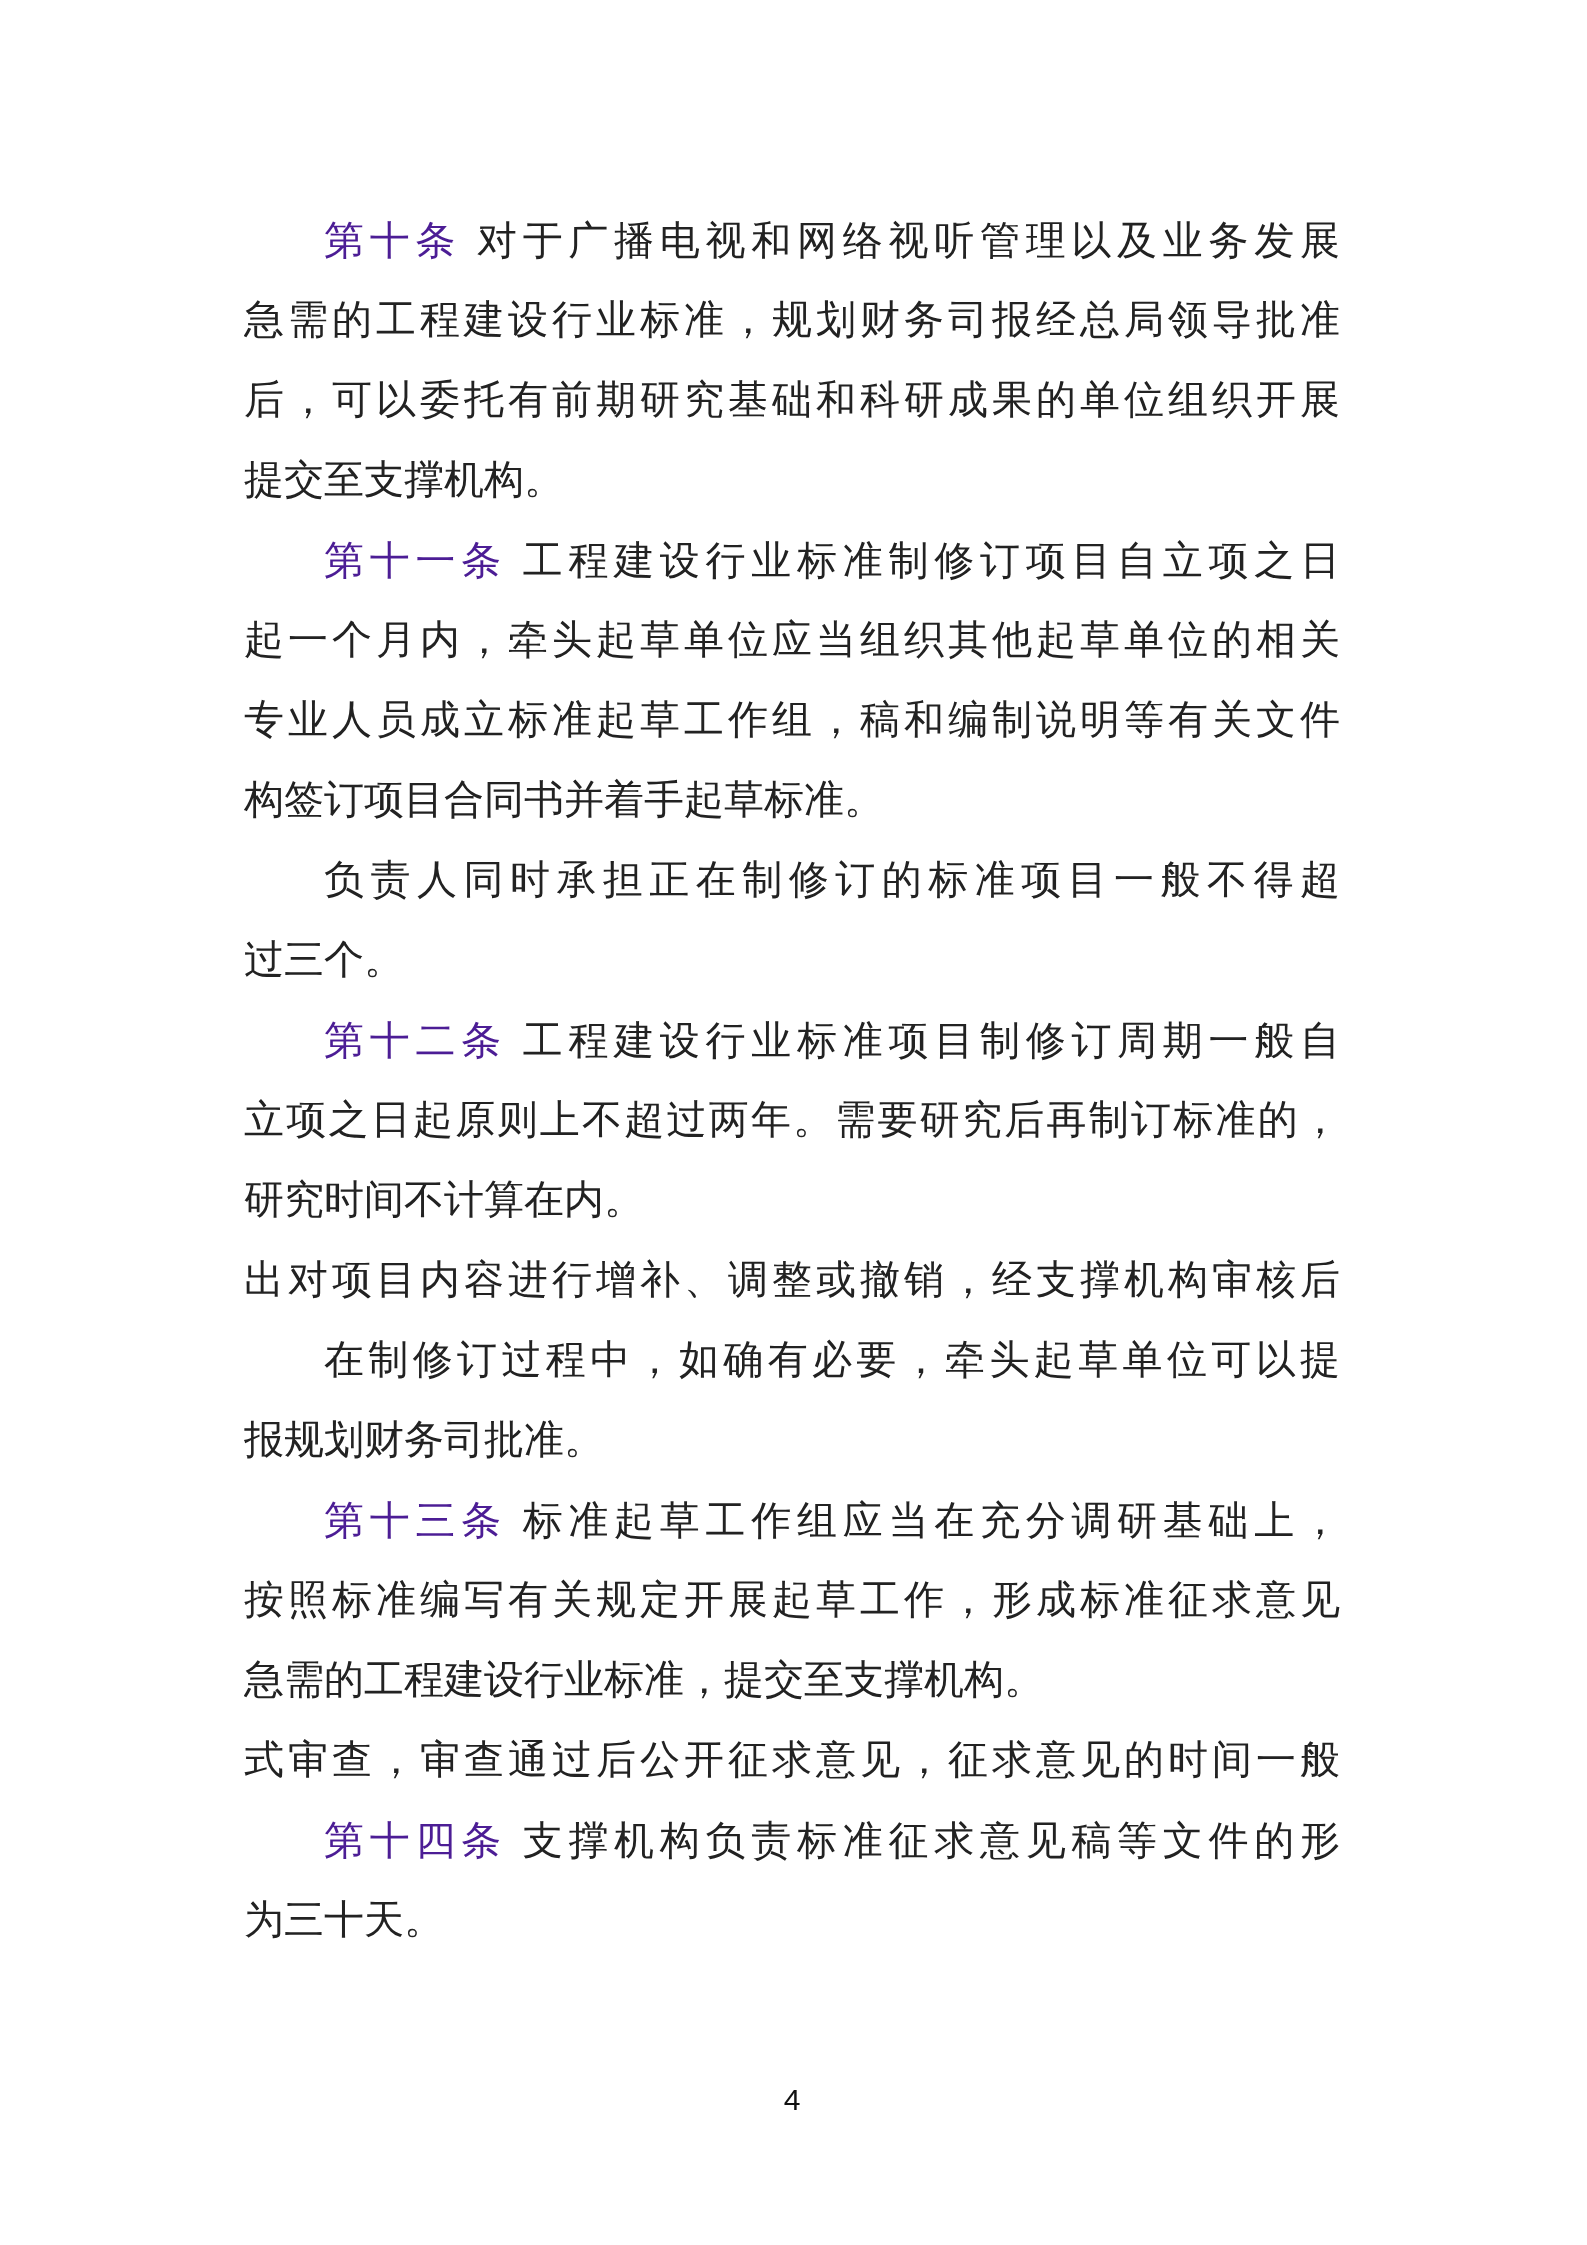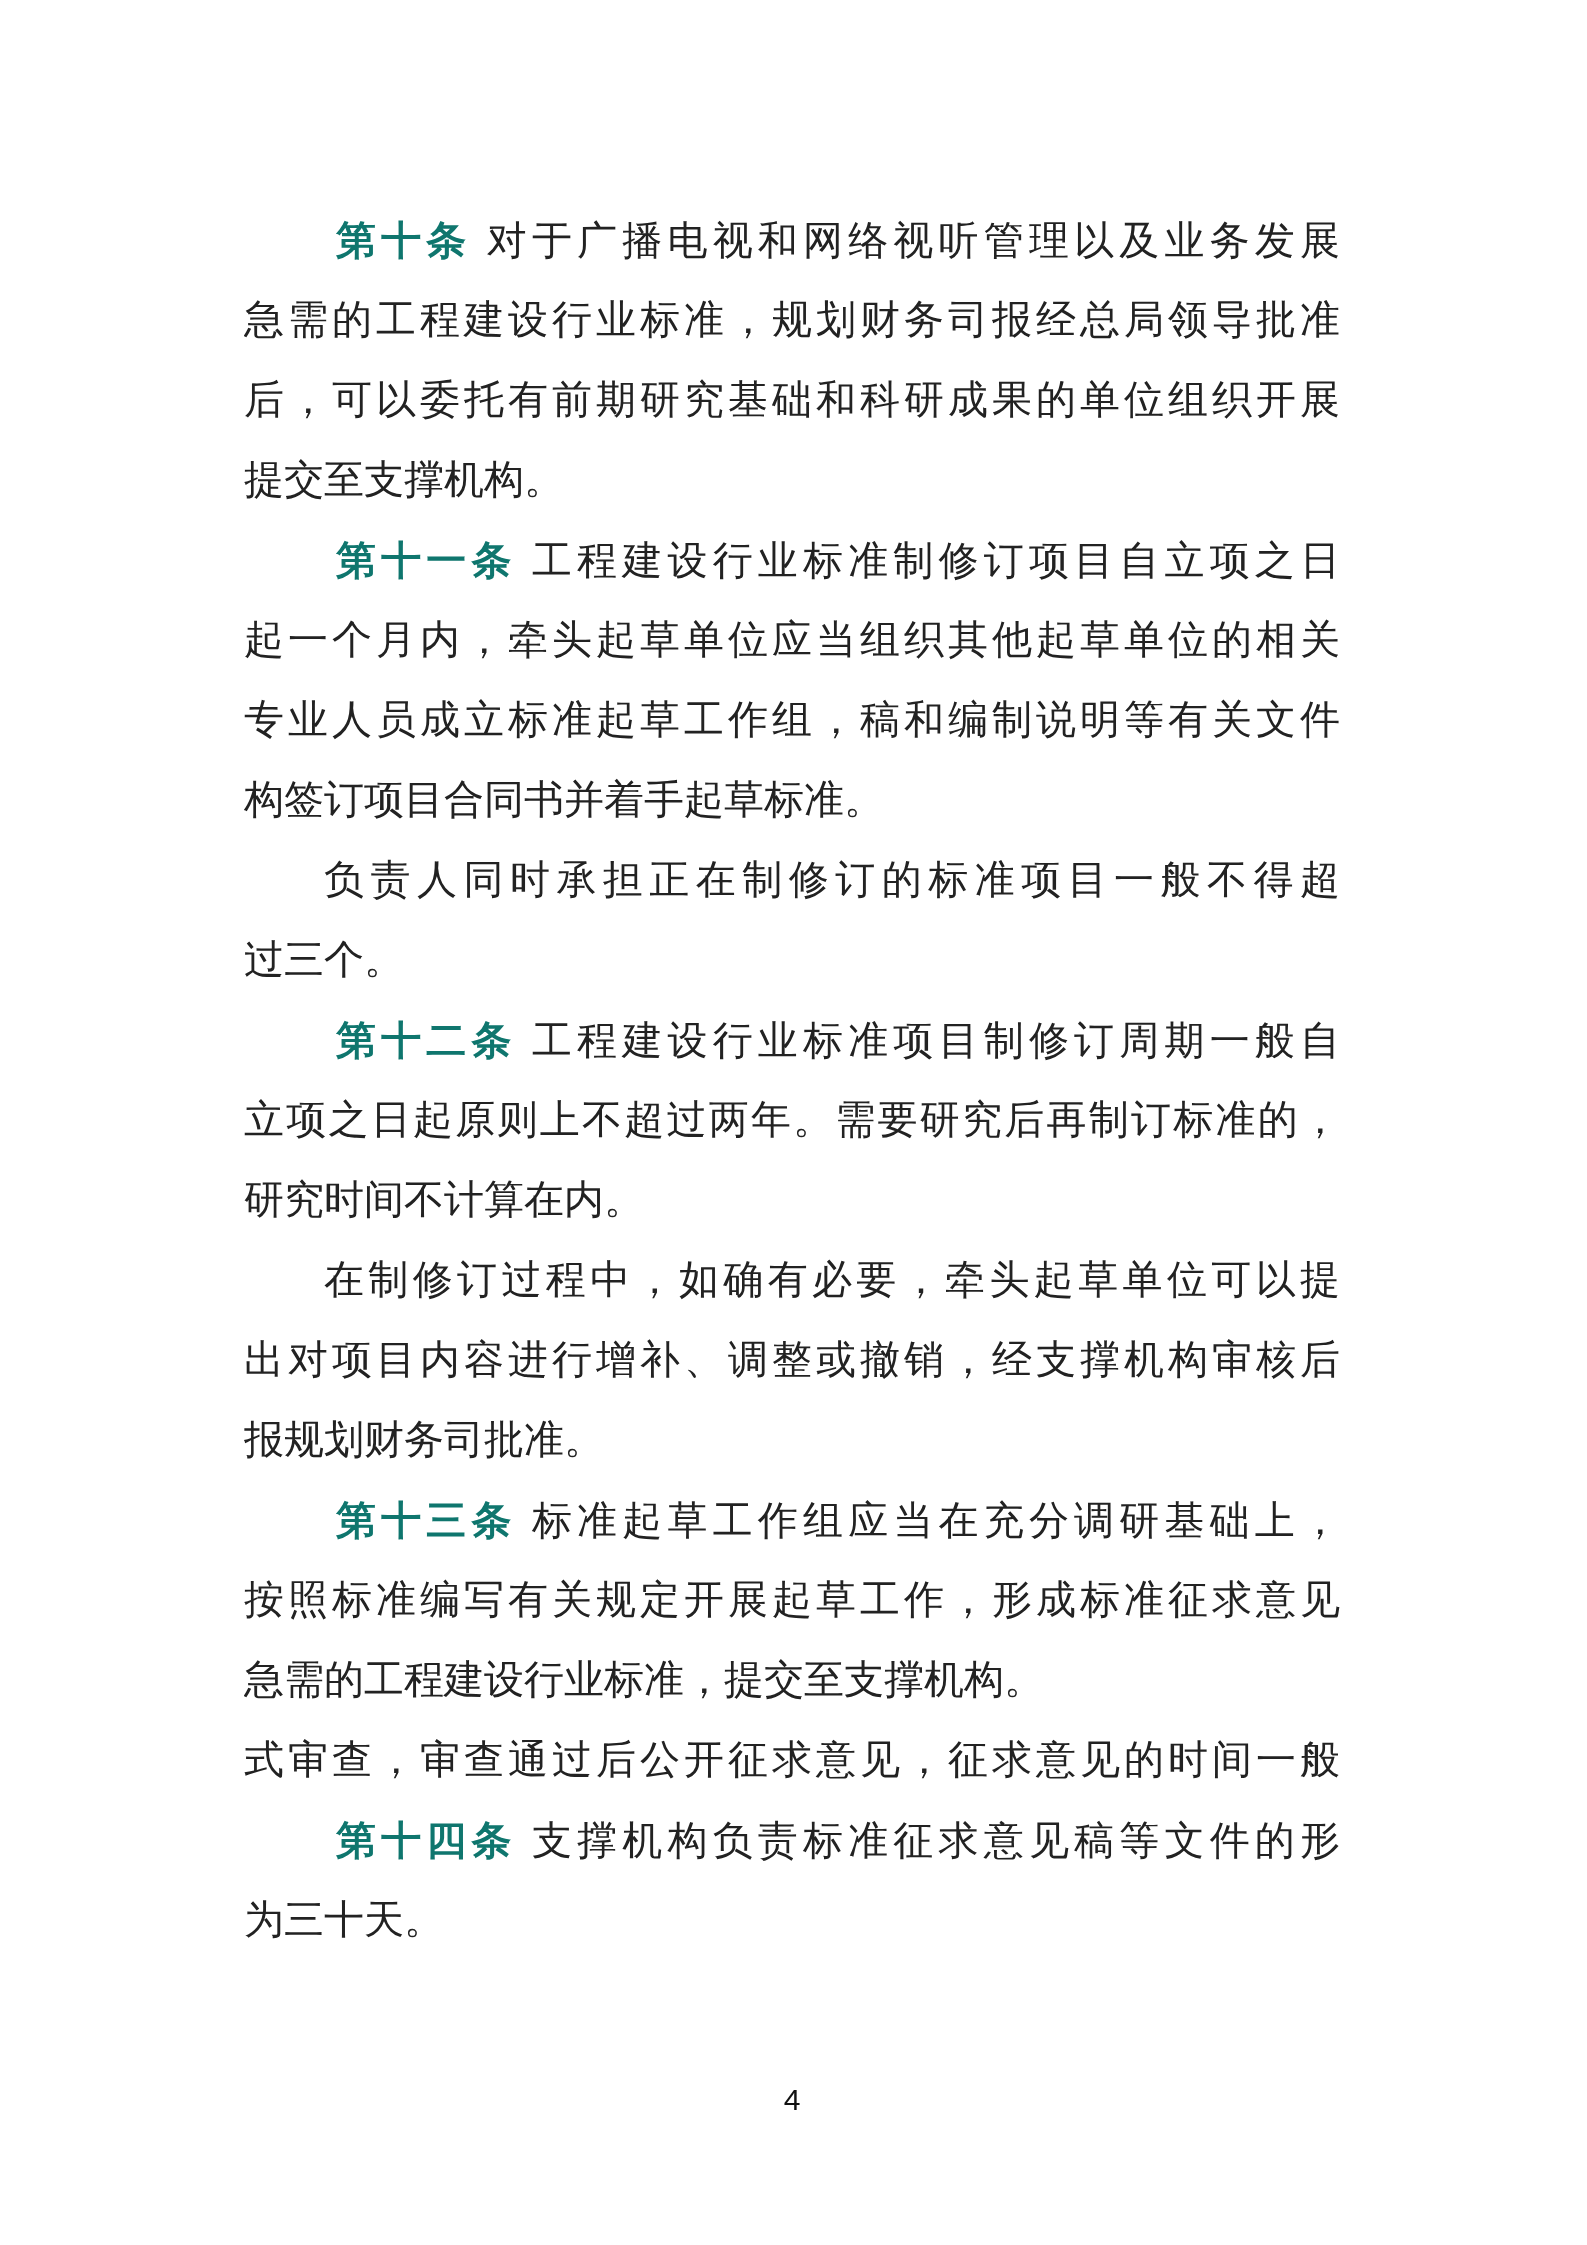--- a/index.html
+++ b/index.html
@@ -45,10 +45,9 @@
     text-align-last: left; 
   }
   .article {
-    font-weight: 700;
+    font-weight: 400;
     font-family: "Liberation Sans", "DejaVu Sans", sans-serif;
-    color: #0f766e;
-    margin-left: 12px;
+    color: #4c1d95;
   }
   .page-number {
     position: absolute;

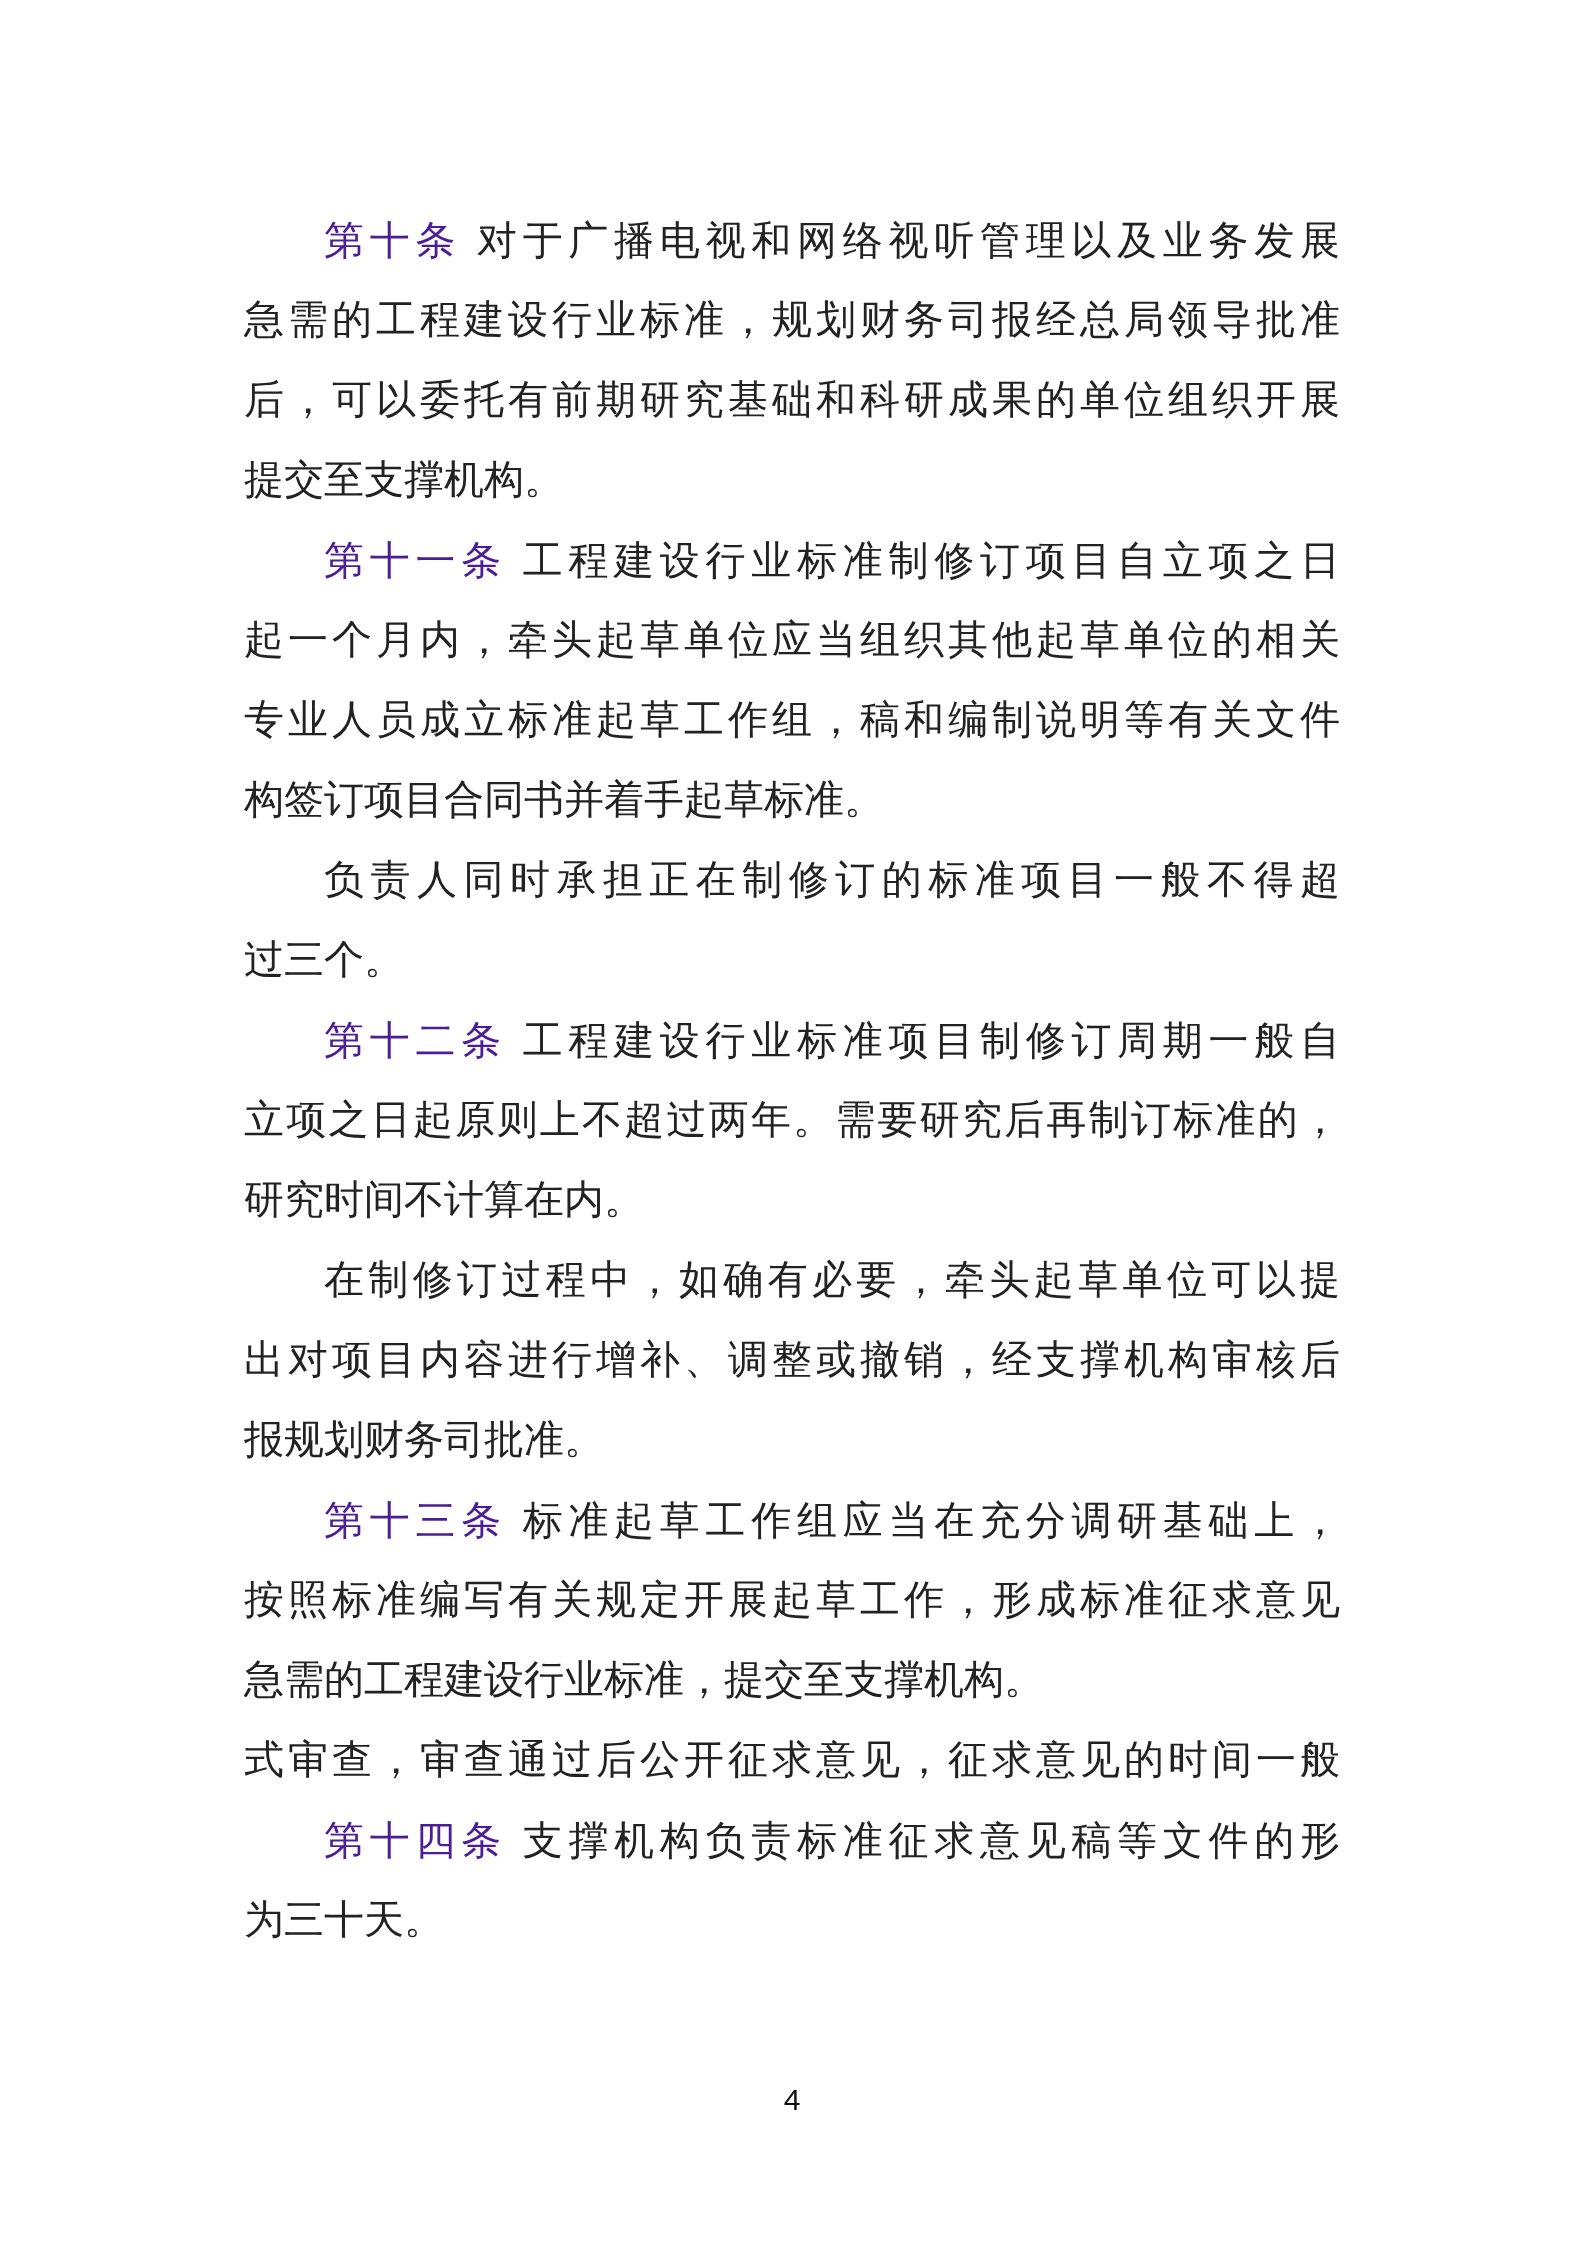--- a/index.html
+++ b/index.html
@@ -89,8 +89,8 @@
         <div class="line last">研究时间不计算在内。</div>
       </div>
       <div class="paragraph">
+        <div class="line">出对项目内容进行增补、调整或撤销，经支撑机构审核后</div>
         <div class="line first">在制修订过程中，如确有必要，牵头起草单位可以提</div>
-        <div class="line">出对项目内容进行增补、调整或撤销，经支撑机构审核后</div>
         <div class="line last">报规划财务司批准。</div>
       </div>
       <div class="paragraph">

